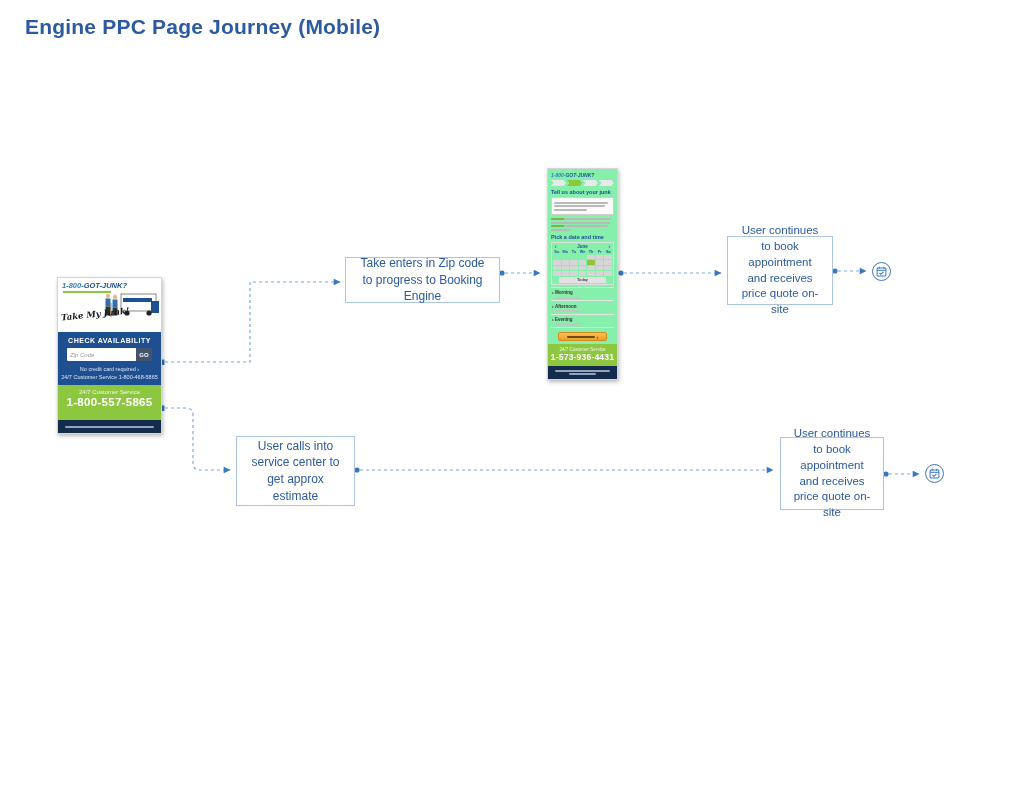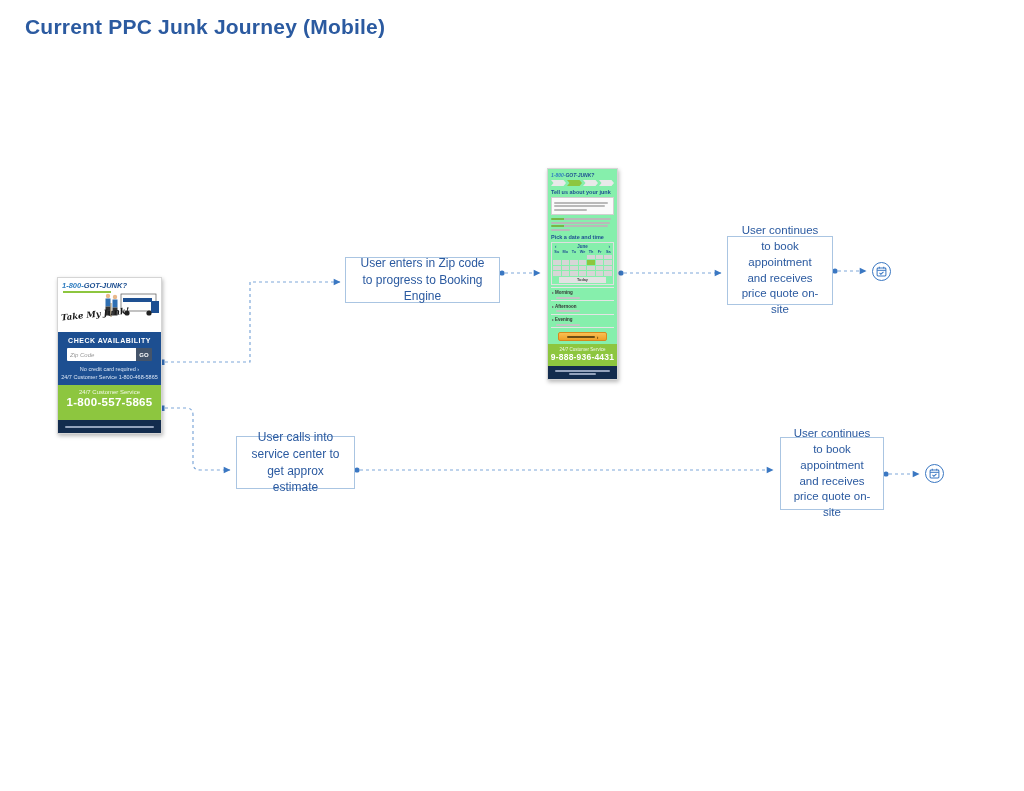--- a/index.html
+++ b/index.html
@@ -99,7 +99,7 @@
 
 <div class="canvas">
 
-  <h1 class="title">Current PPC Junk Journey (Mobile)</h1>
+  <h1 class="title">Engine PPC Page Journey (Mobile)</h1>
 
   <svg class="connectors">
     <defs>

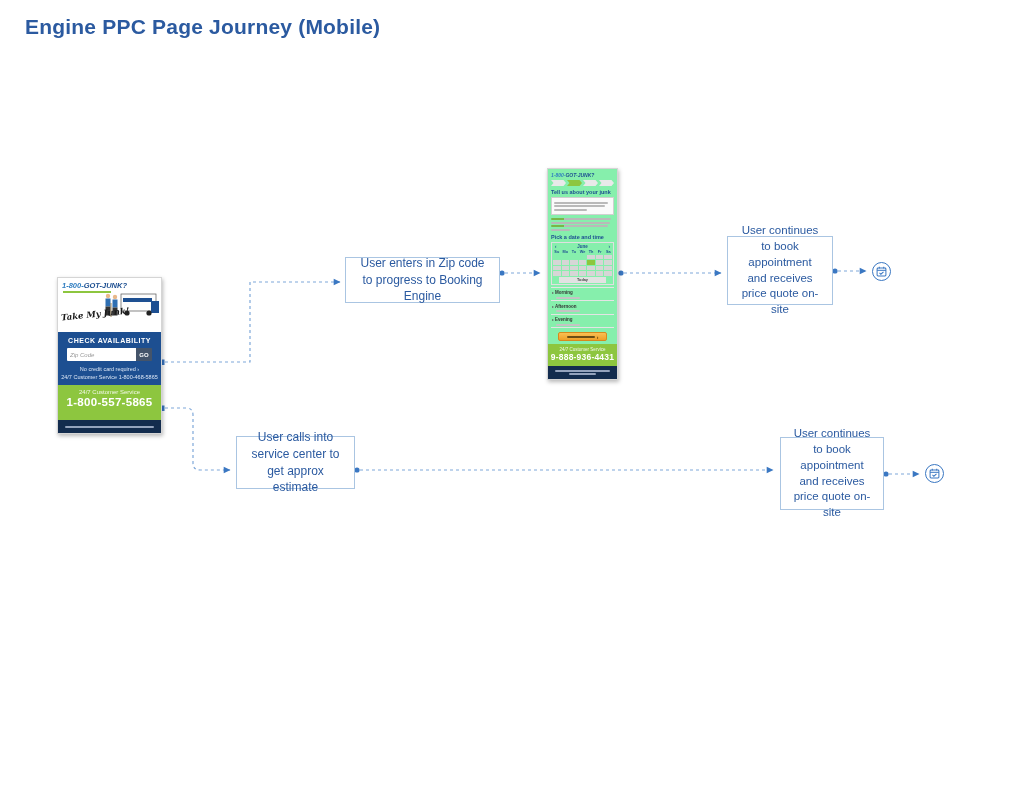--- a/index.html
+++ b/index.html
@@ -268,7 +268,7 @@
   </div>
 
   <div class="flowbox box-zip">
-    <span>User enters in Zip code to progress to Booking Engine</span>
+    <span>Take enters in Zip code to progress to Booking Engine</span>
   </div>
   <div class="flowbox box-book-top">
     <span>User continues to book appointment and receives price quote on-site</span>

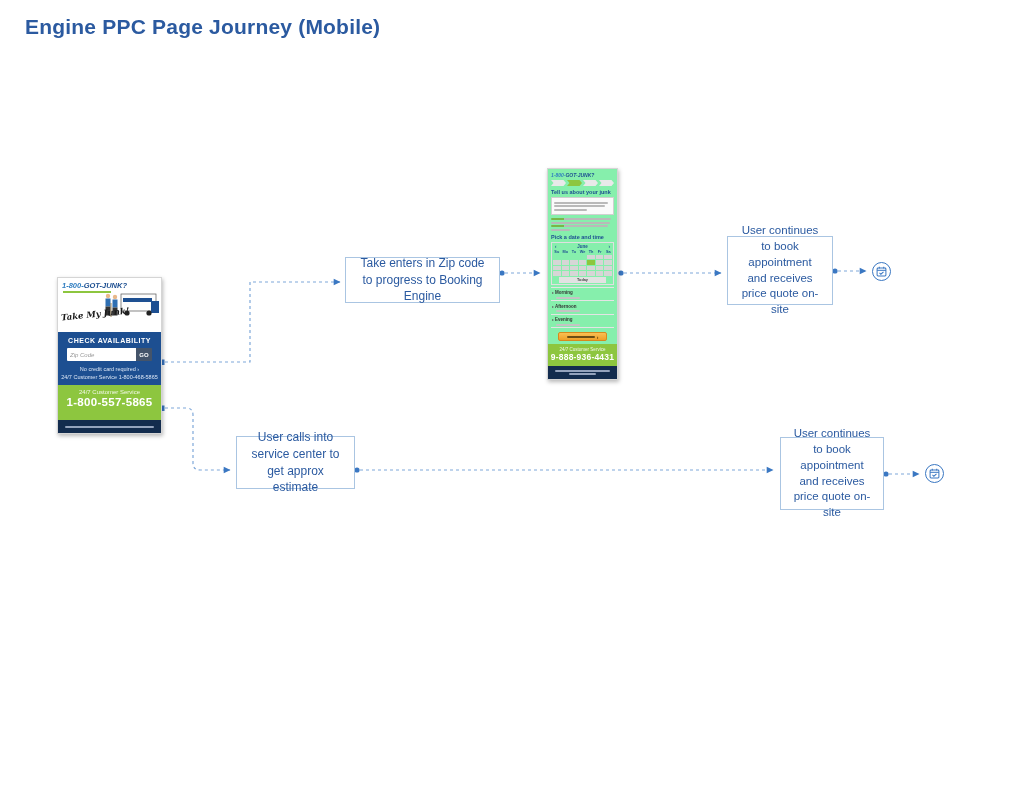--- a/index.html
+++ b/index.html
@@ -258,7 +258,7 @@
     <div class="p2-bottom">
       <div class="p2-green">
         <div class="p2-svc">24/7 Customer Service</div>
-        <div class="p2-phone">9-888-936-4431</div>
+        <div class="p2-phone">1-573-936-4431</div>
       </div>
       <div class="p2-navy">
         <div class="tline tl-light" style="width:92%;"></div>

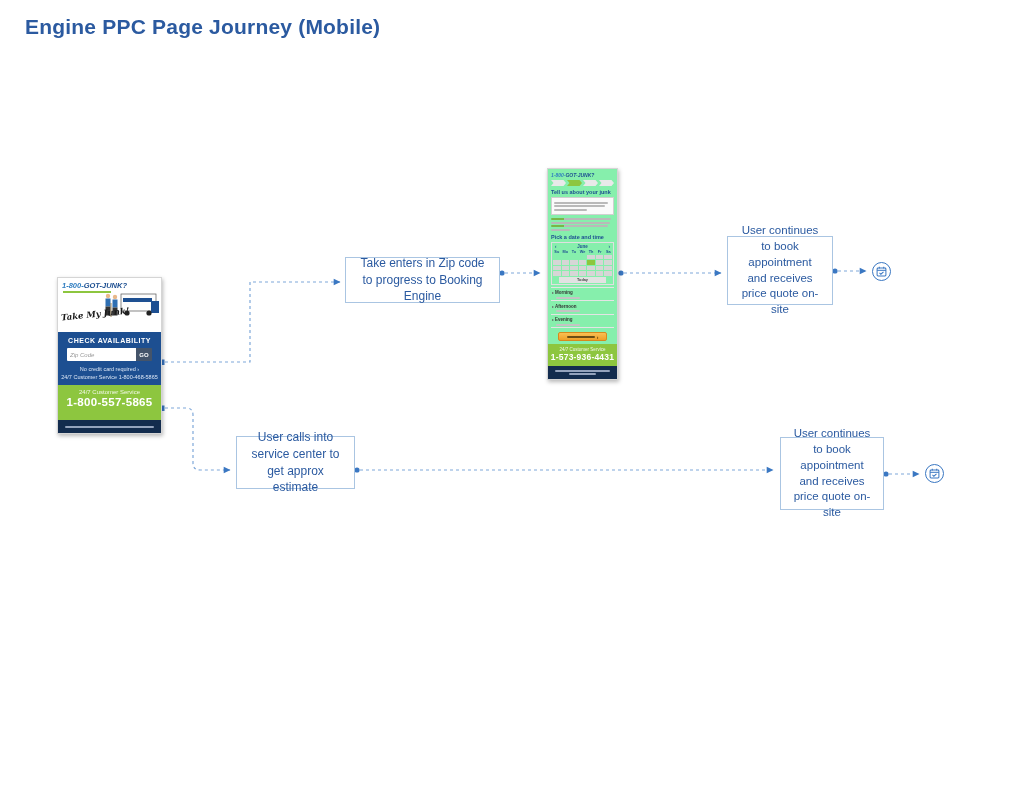--- a/index.html
+++ b/index.html
@@ -18,7 +18,7 @@
            font-weight:500;line-height:1.38;padding:3px 11px;box-sizing:border-box;}
   .box-zip{left:345px;top:257px;width:155px;height:46px;font-size:12px;}
   .box-book-top{left:727px;top:236px;width:106px;height:69px;font-size:11.5px;}
-  .box-call{left:236px;top:436px;width:119px;height:53px;font-size:12px;}
+  .box-call{left:236px;top:436px;width:119px;height:70px;font-size:12px;}
   .box-book-bottom{left:780px;top:437px;width:104px;height:73px;font-size:11.5px;}
 
   .outcome{position:absolute;width:19px;height:19px;border:1.5px solid #3a77c2;border-radius:50%;

